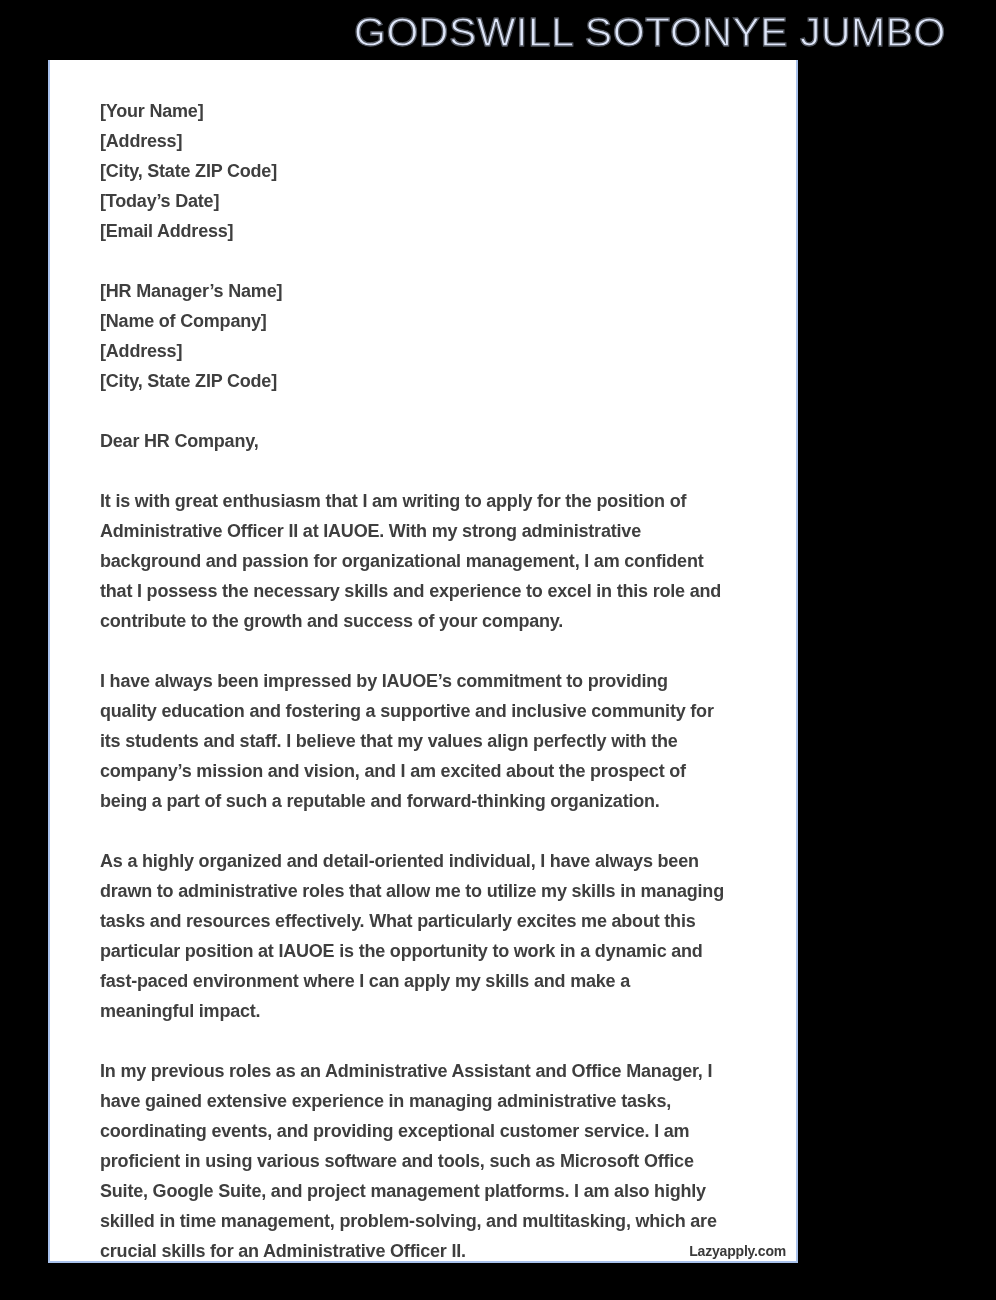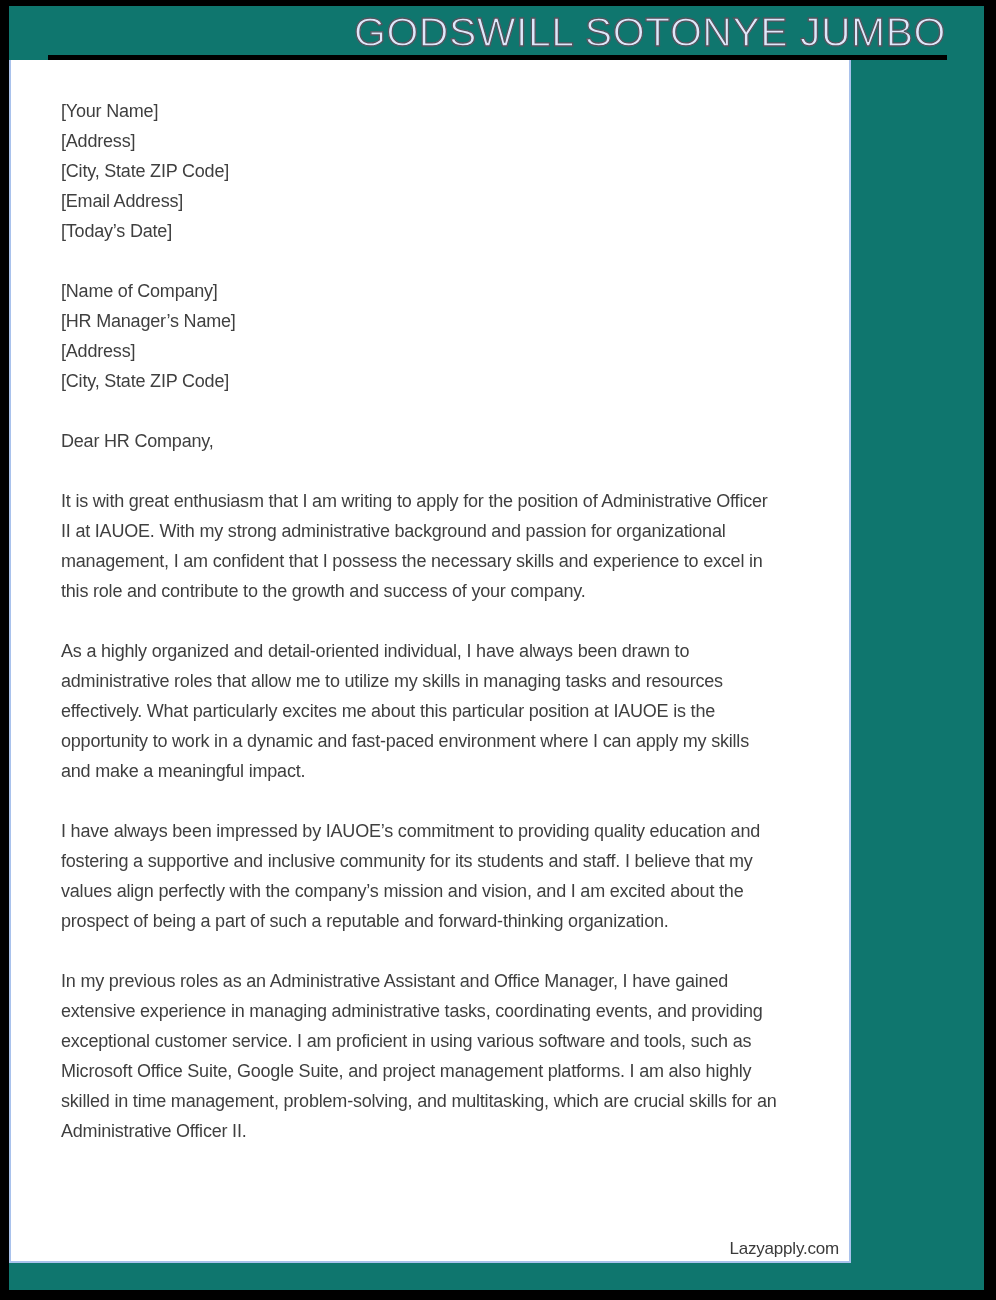--- a/index.html
+++ b/index.html
@@ -11,7 +11,7 @@
   .frame {
     width: 996px;
     height: 1300px;
-    background: #0f766e;
+    background: #000000;
     border-style: solid;
     border-color: #000000;
     border-top-width: 6px;

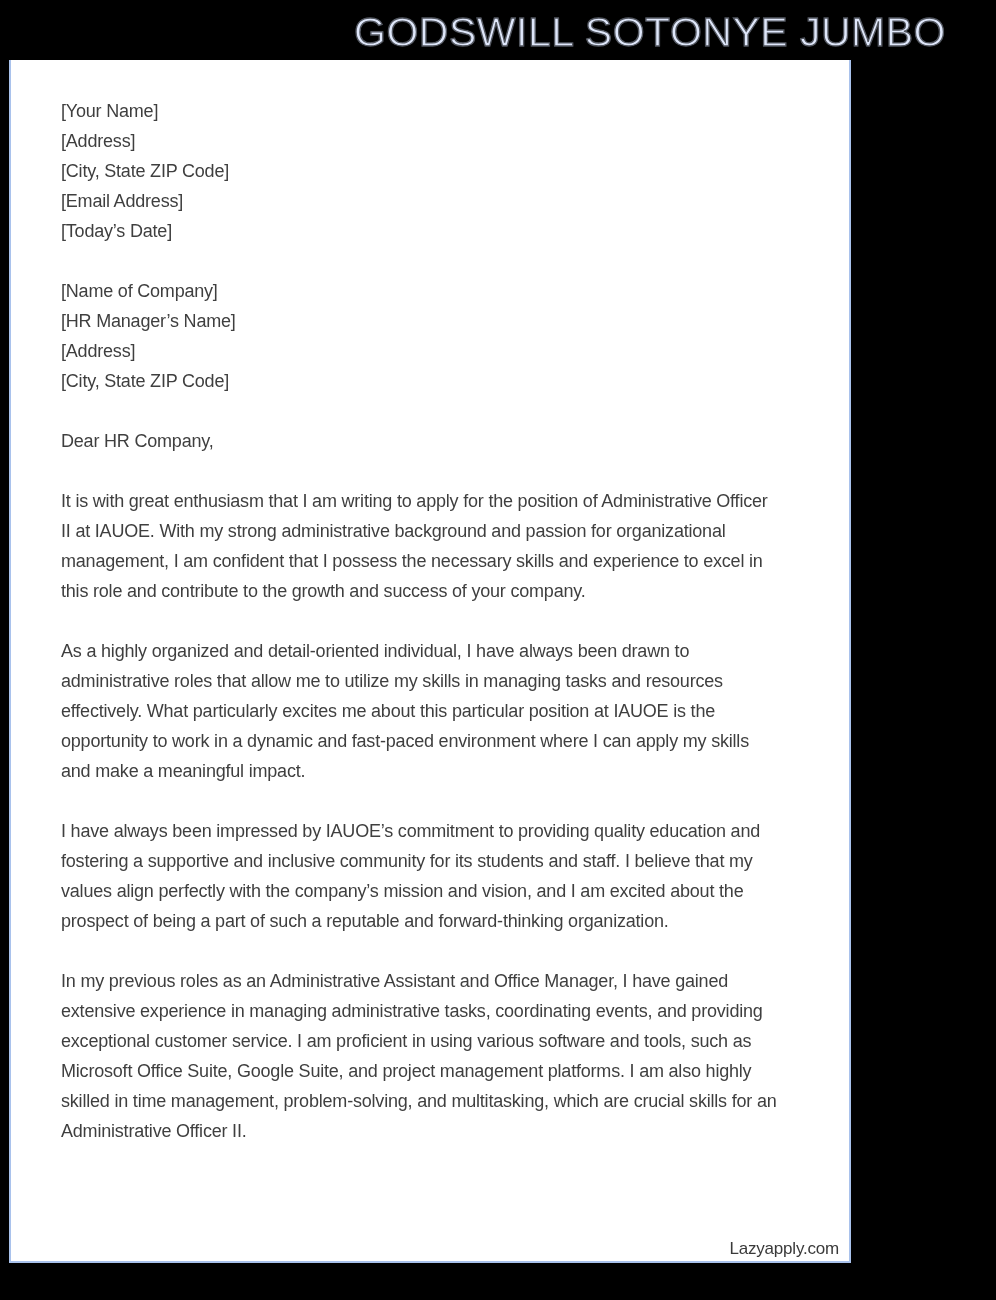--- a/index.html
+++ b/index.html
@@ -46,7 +46,8 @@
     background: #000000;
   }
   .page {
-    width: 842px;
+    margin-left: 39px;
+    width: 750px;
     height: 1203px;
     background: #ffffff;
     border: 2px solid #a9c2ec;
@@ -54,6 +55,7 @@
     padding: 36px 69px 0 50px;
     position: relative;
     overflow: visible;
+    font-weight: bold;
   }
   .letter {
     font-size: 18px;

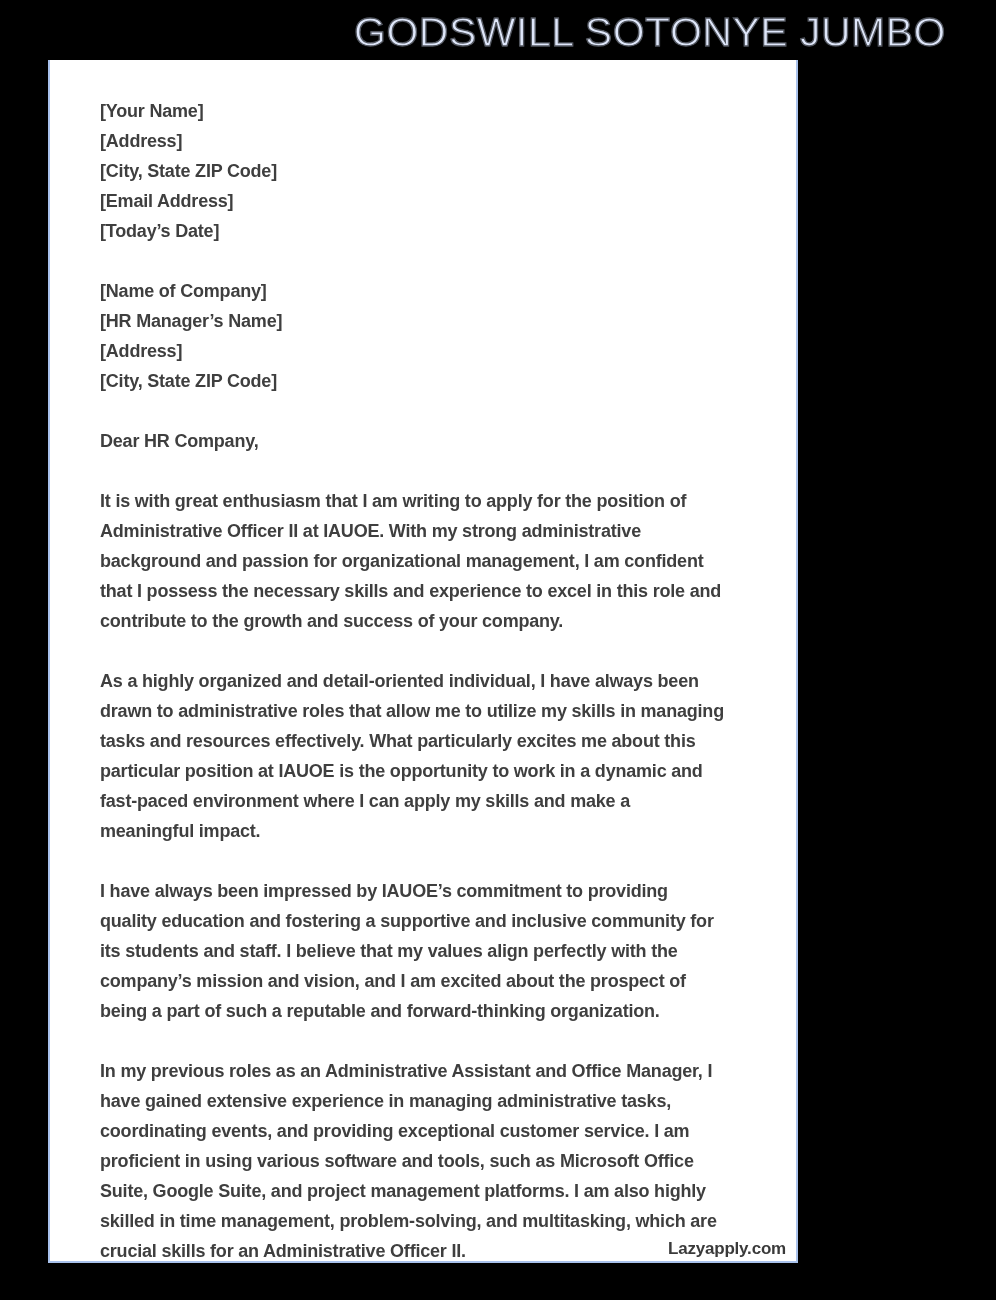--- a/index.html
+++ b/index.html
@@ -94,8 +94,8 @@
         <div>[Your Name]</div>
         <div>[Address]</div>
         <div>[City, State ZIP Code]</div>
+        <div>[Today’s Date]</div>
         <div>[Email Address]</div>
-        <div>[Today’s Date]</div>
       </div>
 
       <div class="block">

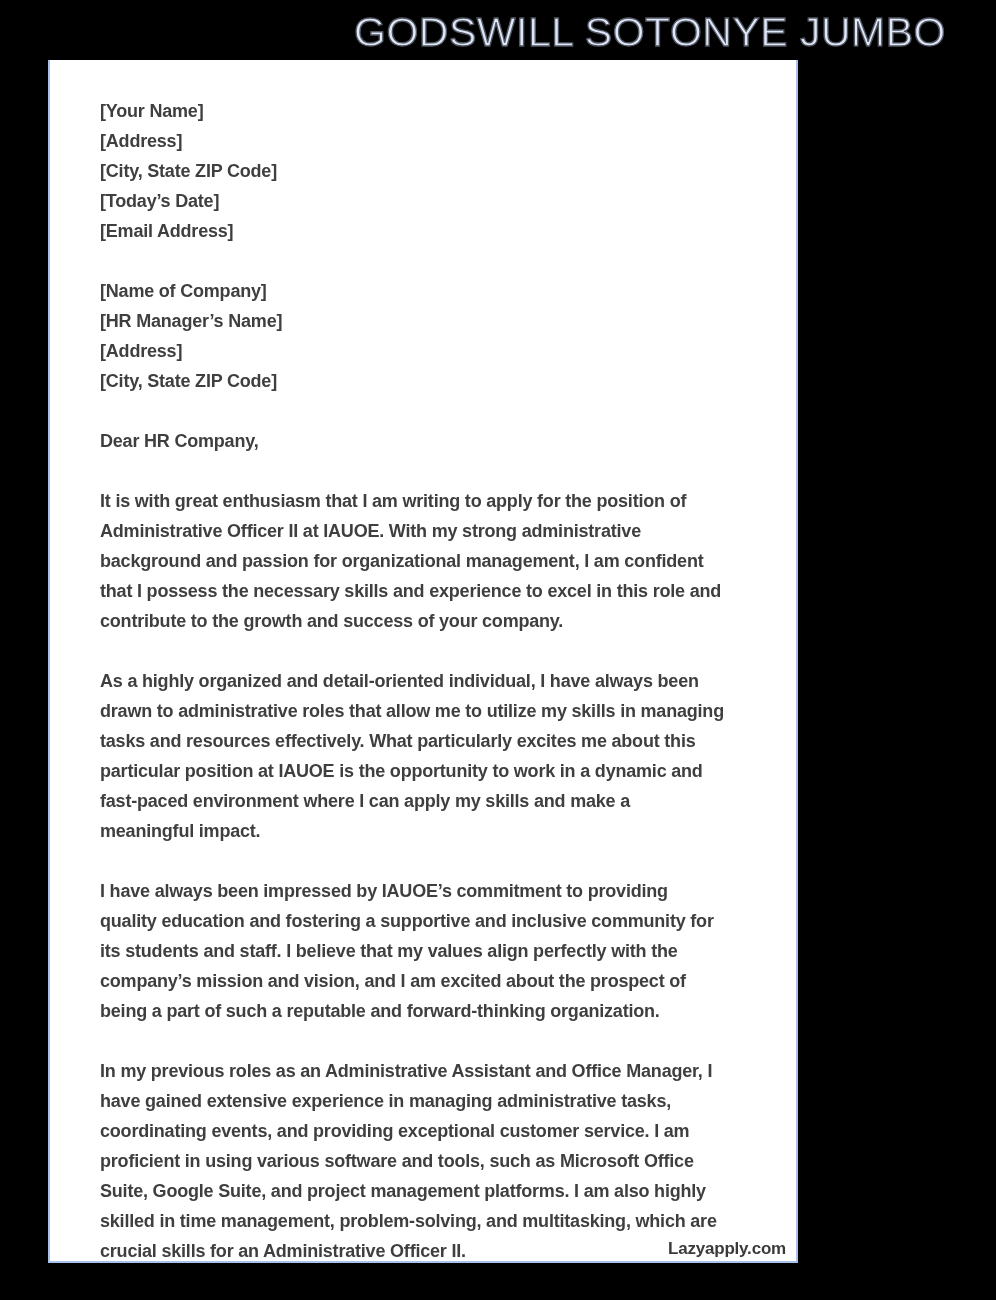--- a/index.html
+++ b/index.html
@@ -99,8 +99,8 @@
       </div>
 
       <div class="block">
+        <div>[HR Manager’s Name]</div>
         <div>[Name of Company]</div>
-        <div>[HR Manager’s Name]</div>
         <div>[Address]</div>
         <div>[City, State ZIP Code]</div>
       </div>

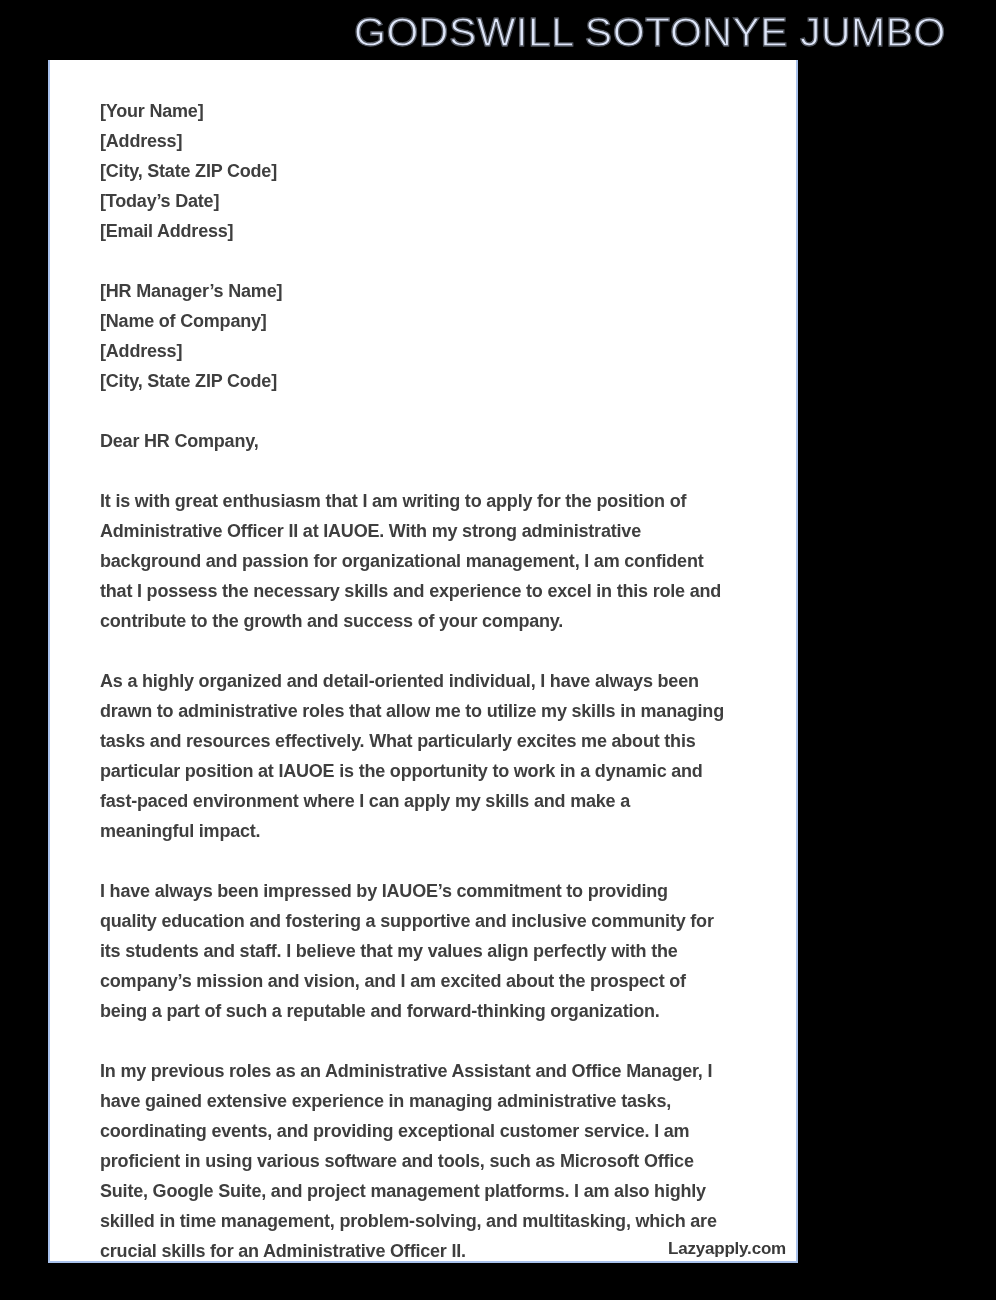--- a/index.html
+++ b/index.html
@@ -108,8 +108,8 @@
       <div class="block">Dear HR Company,</div>
 
       <p>It is with great enthusiasm that I am writing to apply for the position of Administrative Officer II at IAUOE. With my strong administrative background and passion for organizational management, I am confident that I possess the necessary skills and experience to excel in this role and contribute to the growth and success of your company.</p>
+      <p>I have always been impressed by IAUOE’s commitment to providing quality education and fostering a supportive and inclusive community for its students and staff. I believe that my values align perfectly with the company’s mission and vision, and I am excited about the prospect of being a part of such a reputable and forward-thinking organization.</p>
       <p>As a highly organized and detail-oriented individual, I have always been drawn to administrative roles that allow me to utilize my skills in managing tasks and resources effectively. What particularly excites me about this particular position at IAUOE is the opportunity to work in a dynamic and fast-paced environment where I can apply my skills and make a meaningful impact.</p>
-      <p>I have always been impressed by IAUOE’s commitment to providing quality education and fostering a supportive and inclusive community for its students and staff. I believe that my values align perfectly with the company’s mission and vision, and I am excited about the prospect of being a part of such a reputable and forward-thinking organization.</p>
       <p>In my previous roles as an Administrative Assistant and Office Manager, I have gained extensive experience in managing administrative tasks, coordinating events, and providing exceptional customer service. I am proficient in using various software and tools, such as Microsoft Office Suite, Google Suite, and project management platforms. I am also highly skilled in time management, problem-solving, and multitasking, which are crucial skills for an Administrative Officer II.</p>
 
     </div>

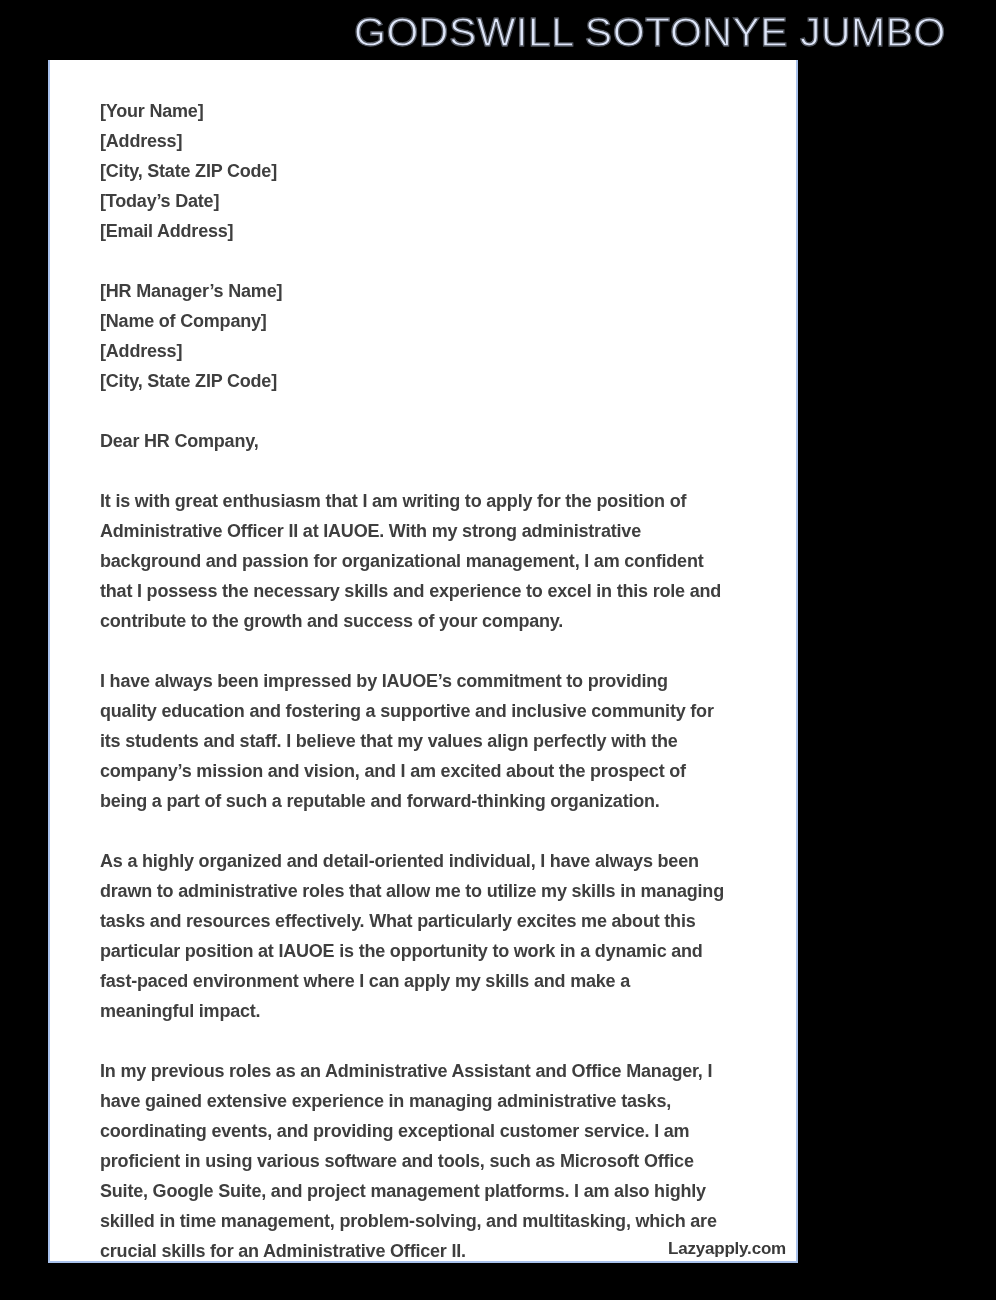--- a/index.html
+++ b/index.html
@@ -70,7 +70,7 @@
     position: absolute;
     right: 10px;
     bottom: 2px;
-    font-size: 17px;
+    font-size: 14px;
     letter-spacing: -0.2px;
     color: #3a3a3a;
     background: transparent;

